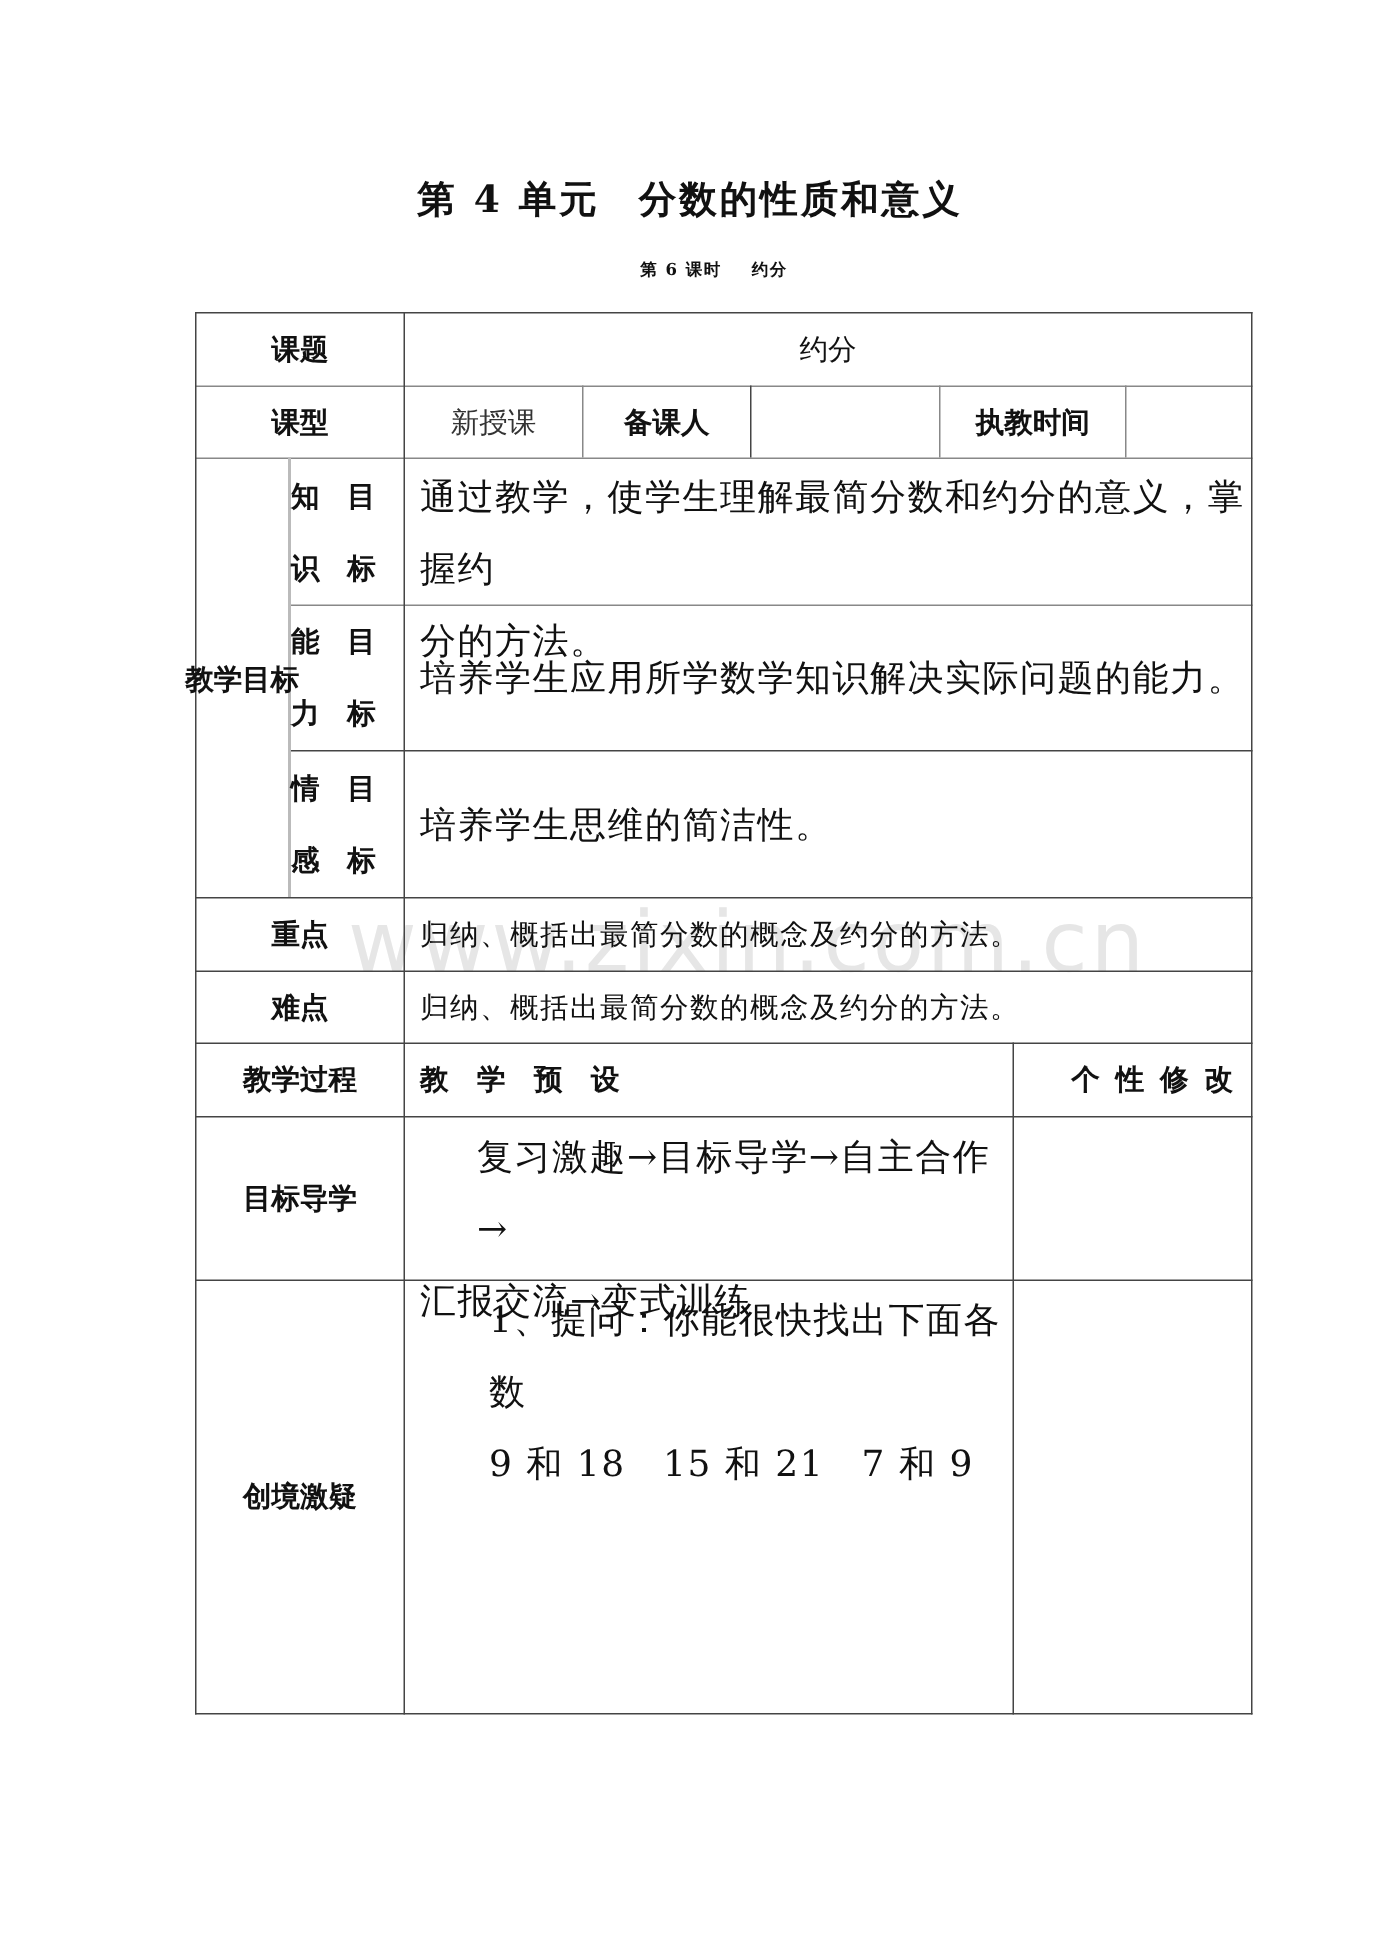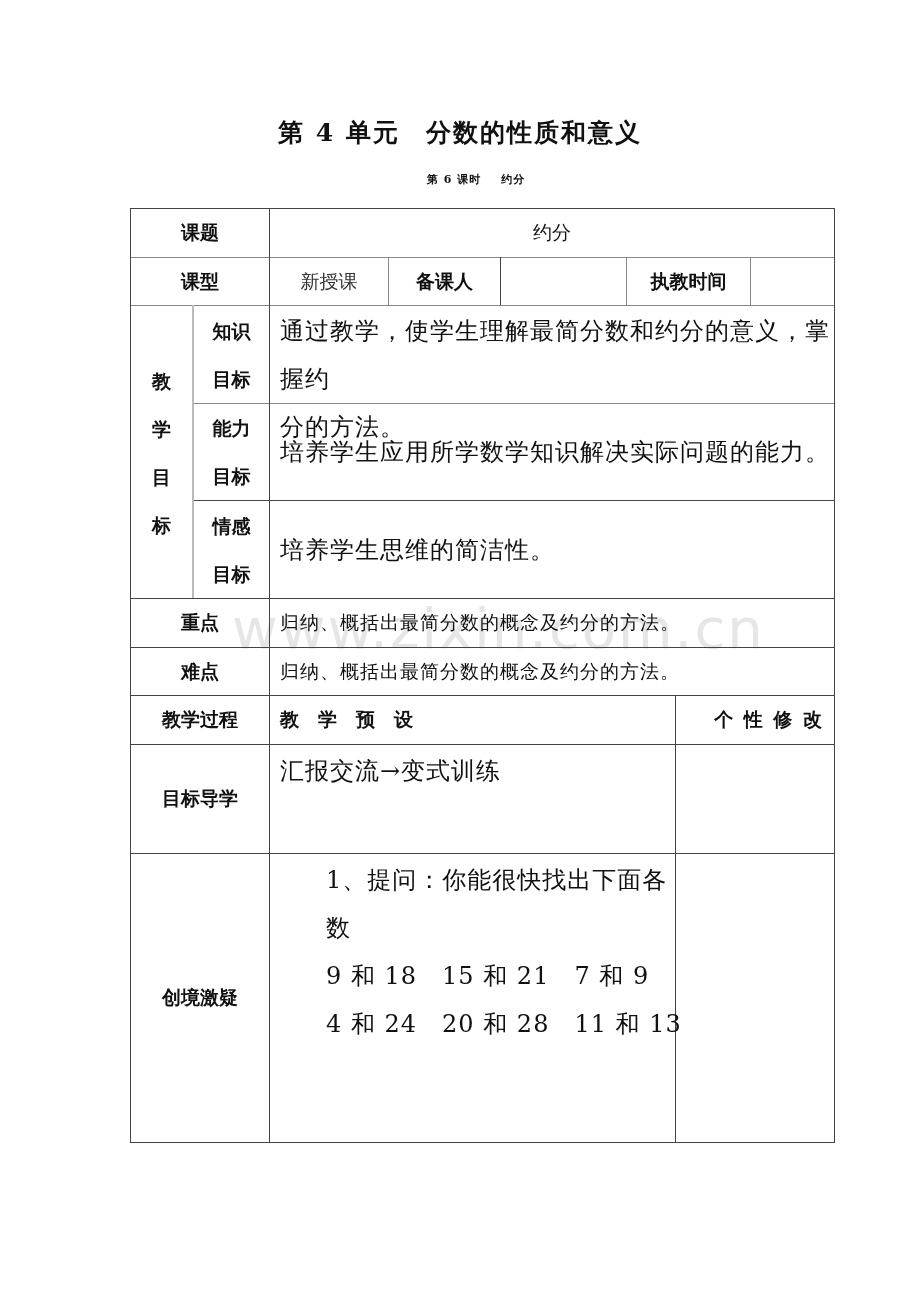--- a/index.html
+++ b/index.html
@@ -20,7 +20,7 @@
   .vl.light { background: #bbb; width: 2px; }
 
   .txt { line-height: 48px; font-size: 24px; letter-spacing: 1px; }
-  .vstack { display: flex; flex-direction: column; align-items: center; justify-content: center; }
+  .vstack { display: flex; flex-direction: row; align-items: center; justify-content: center; }
   .vstack span { line-height: 48px; font-size: 19px; font-weight: bold; }
 
   .watermark { position: absolute; left: 232px; top: 596px; font-family: "DejaVu Sans", sans-serif;

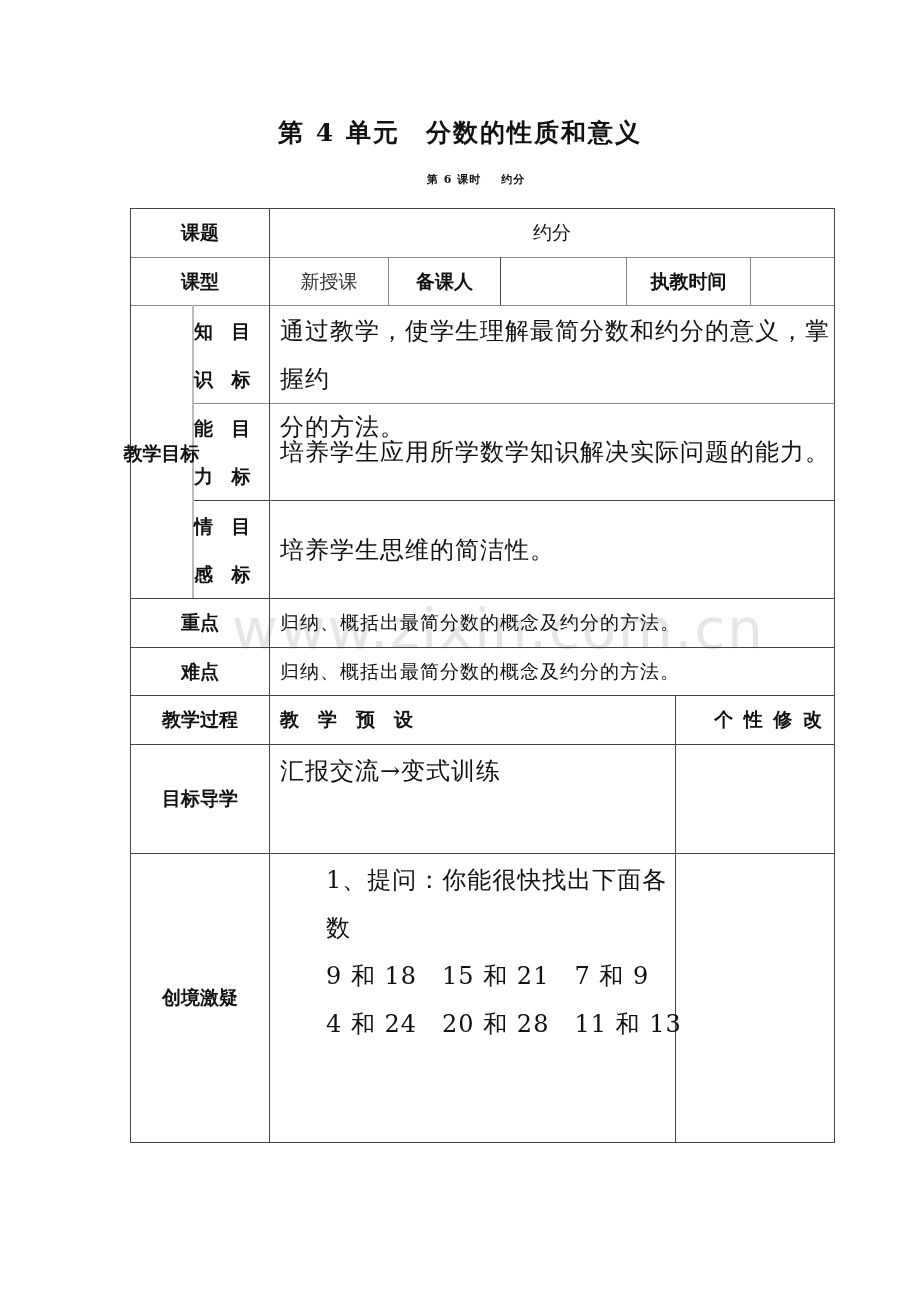--- a/index.html
+++ b/index.html
@@ -119,6 +119,7 @@
 
   <div class="cell center bold" style="left:131px;top:745px;width:138px;height:108px;">目标导学</div>
   <div class="cell" style="left:270px;top:745px;width:405px;height:108px;padding-left:10px;display:block;padding-top:2px;">
+    <div class="txt" style="padding-left:38px;">复习激趣→目标导学→自主合作→</div>
     <div class="txt">汇报交流→变式训练</div>
   </div>
   <div class="cell" style="left:676px;top:745px;width:158px;height:108px;"></div>

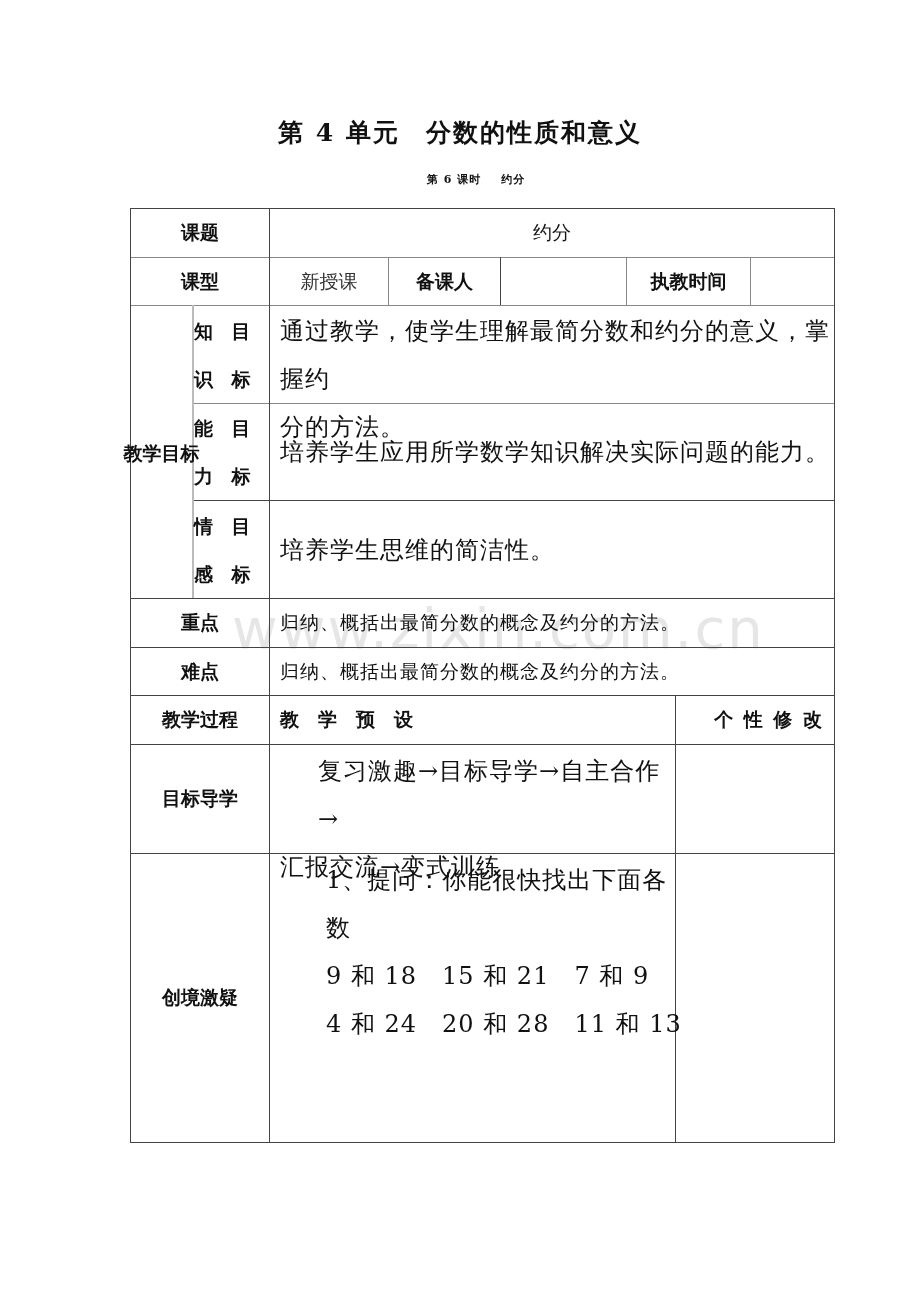--- a/index.html
+++ b/index.html
@@ -128,7 +128,6 @@
   <div class="cell" style="left:270px;top:854px;width:405px;height:288px;padding-left:10px;display:block;padding-top:2px;">
     <div class="txt" style="padding-left:46px;">1、提问：你能很快找出下面各数</div>
     <div class="txt" style="padding-left:46px;white-space:pre;">9 和 18　15 和 21　7 和 9</div>
-    <div class="txt" style="padding-left:46px;white-space:pre;">4 和 24　20 和 28　11 和 13</div>
   </div>
   <div class="cell" style="left:676px;top:854px;width:158px;height:288px;"></div>
 </div>

